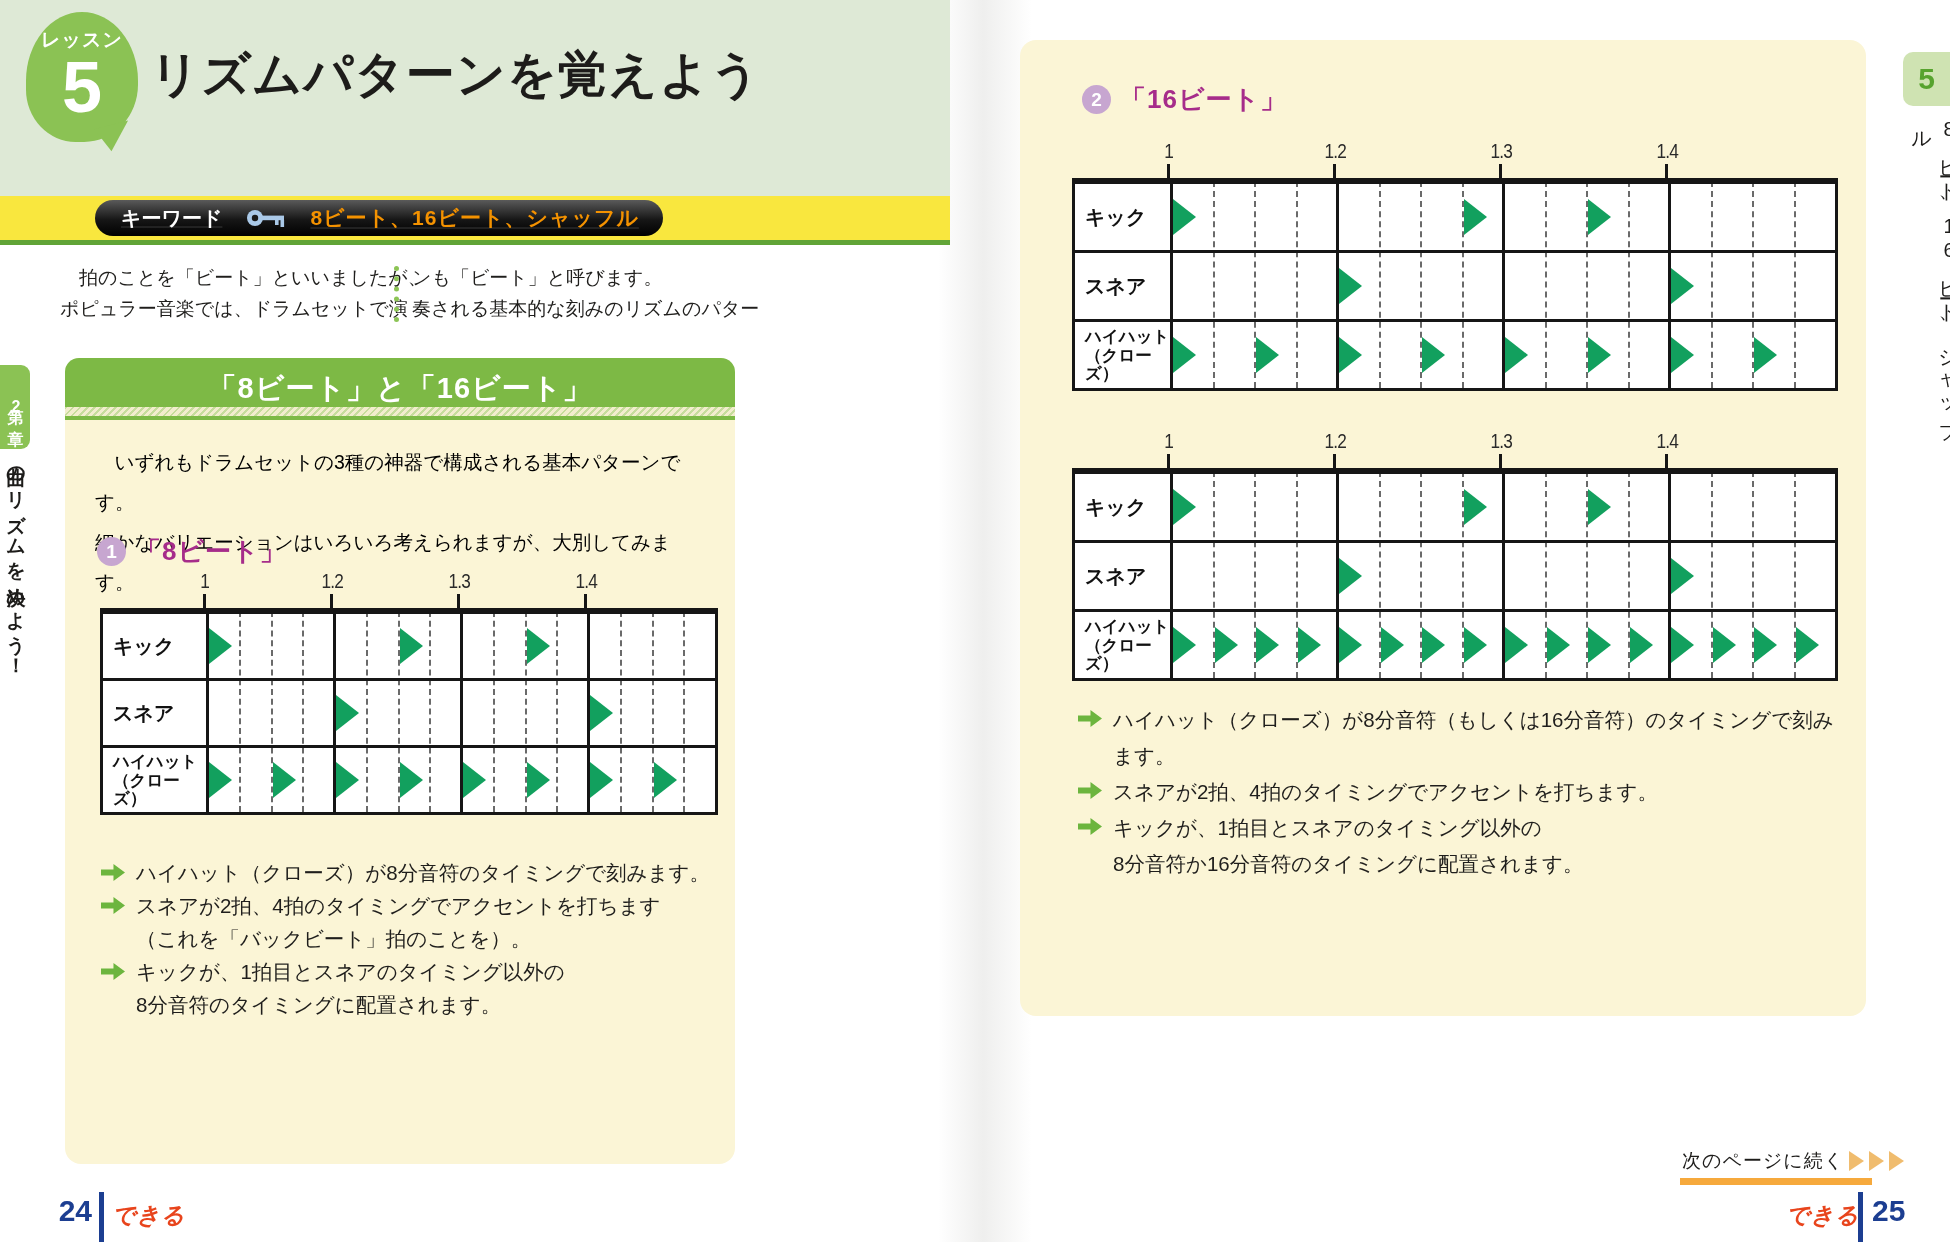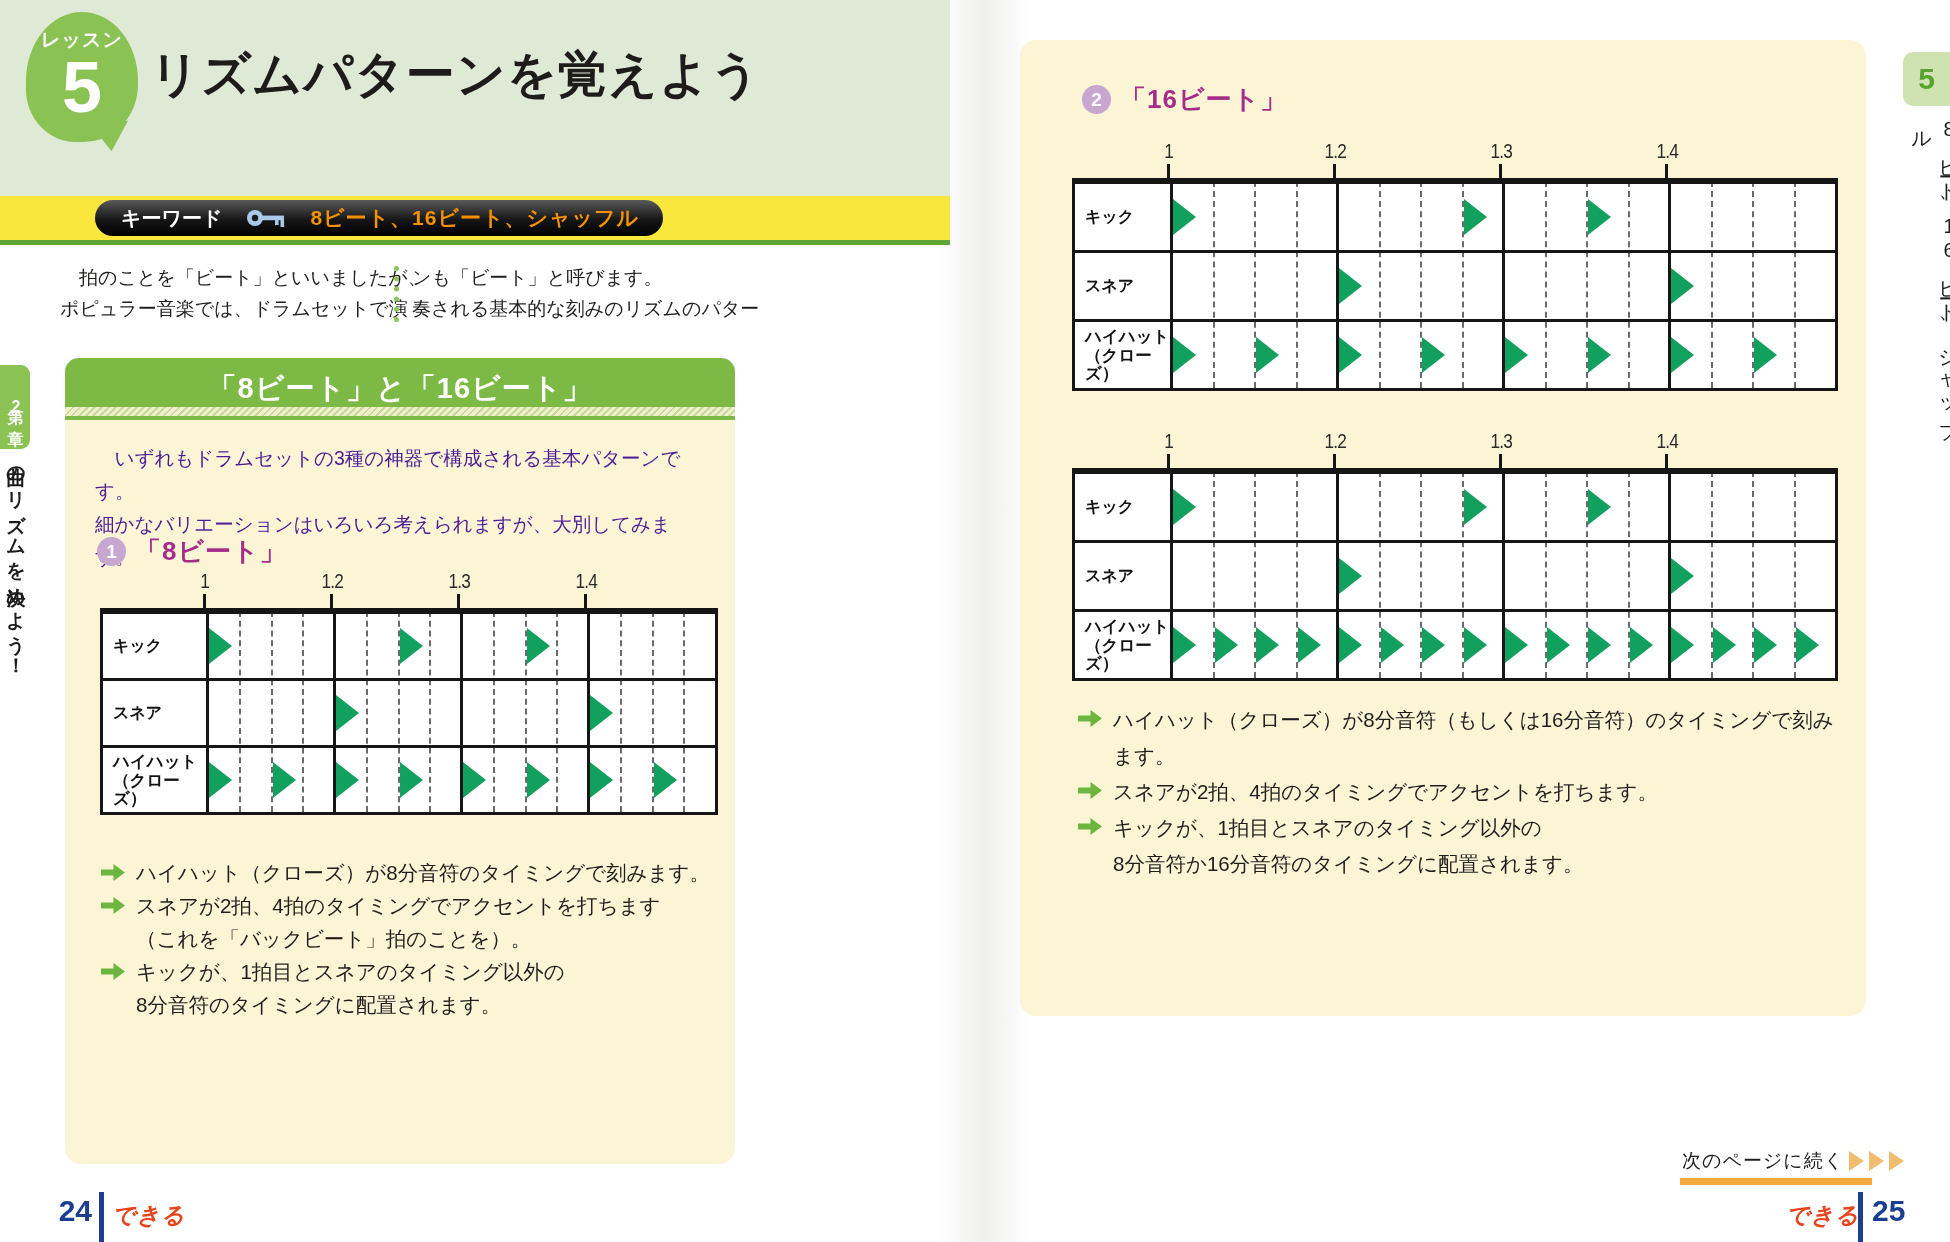--- a/index.html
+++ b/index.html
@@ -23,7 +23,7 @@
   .keyword-bar{left:0;top:196px;width:950px;height:44px;background:#f9e73e;border-bottom:5px solid #61a437;}
   .keyword-pill{left:95px;top:4px;height:36px;border-radius:18px;
     background:linear-gradient(180deg,#5a5a5a 0%,#161616 55%,#000 100%);
-    display:flex;align-items:center;gap:24px;padding:0 24px 0 26px;position:absolute;}
+    display:flex;align-items:center;gap:24px;padding:0 24px 0 26px;position:absolute;text-decoration:underline;}
   .keyword-label{color:#fff;font-weight:700;font-size:20px;}
   .keyword-text{color:#f49200;font-weight:700;font-size:21px;letter-spacing:1px;}
 

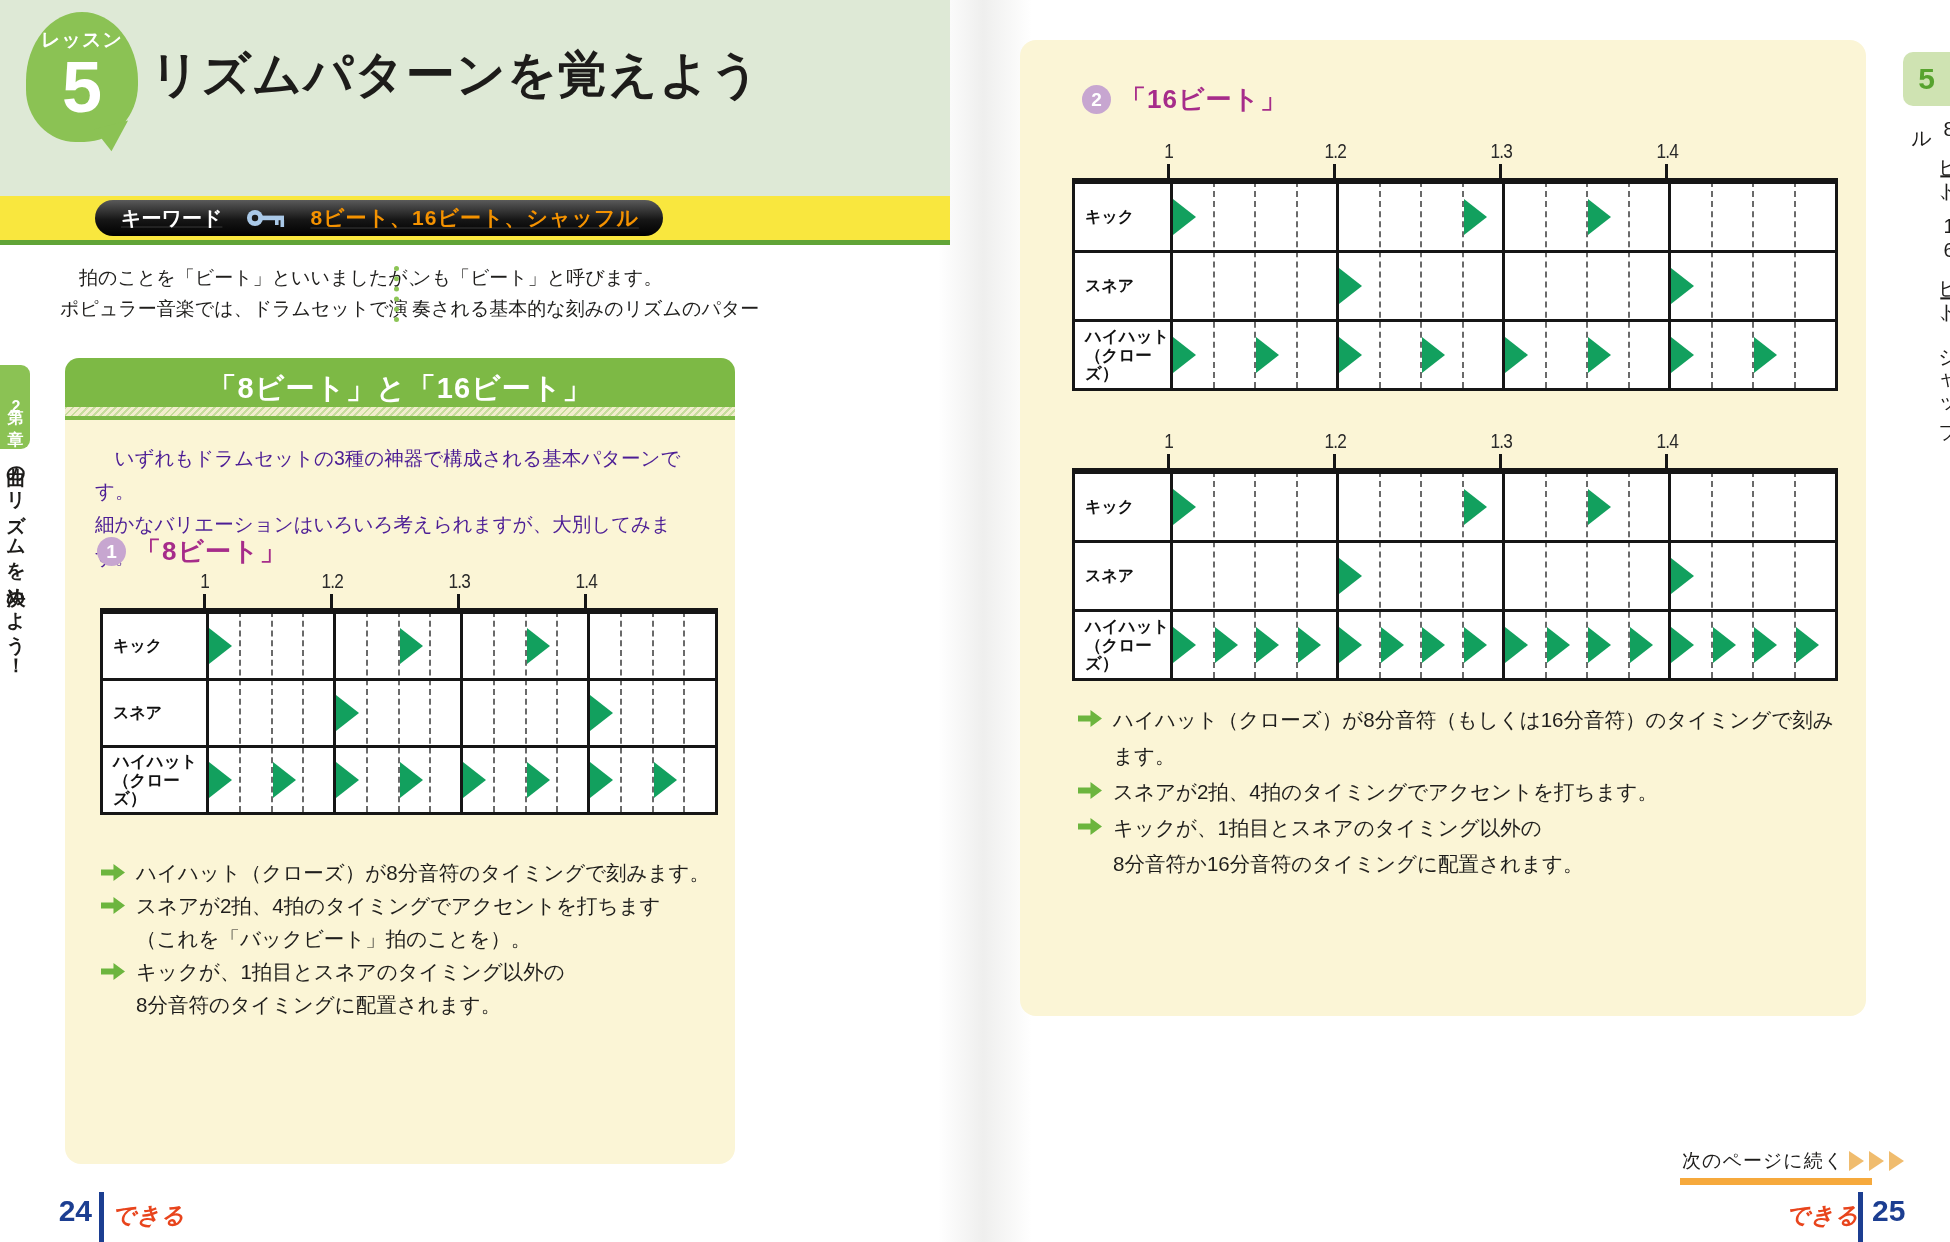--- a/index.html
+++ b/index.html
@@ -68,7 +68,7 @@
   .g-row{position:relative;border-top:3px solid #161616;z-index:2;}
   .g-row:first-child{border-top:0;}
   .g-label{position:absolute;left:0;top:0;height:100%;display:flex;align-items:center;padding-left:10px;
-    box-sizing:border-box;font-weight:700;font-size:16px;color:#111;white-space:pre-line;line-height:1.15;}
+    box-sizing:border-box;font-weight:700;font-size:20px;color:#111;white-space:pre-line;line-height:1.15;}
   .g-label.small{font-size:16.5px;}
   .g-lines{position:absolute;top:0;bottom:0;left:0;right:0;z-index:1;}
   .g-labelsep{position:absolute;top:0;bottom:0;width:3px;background:#161616;}

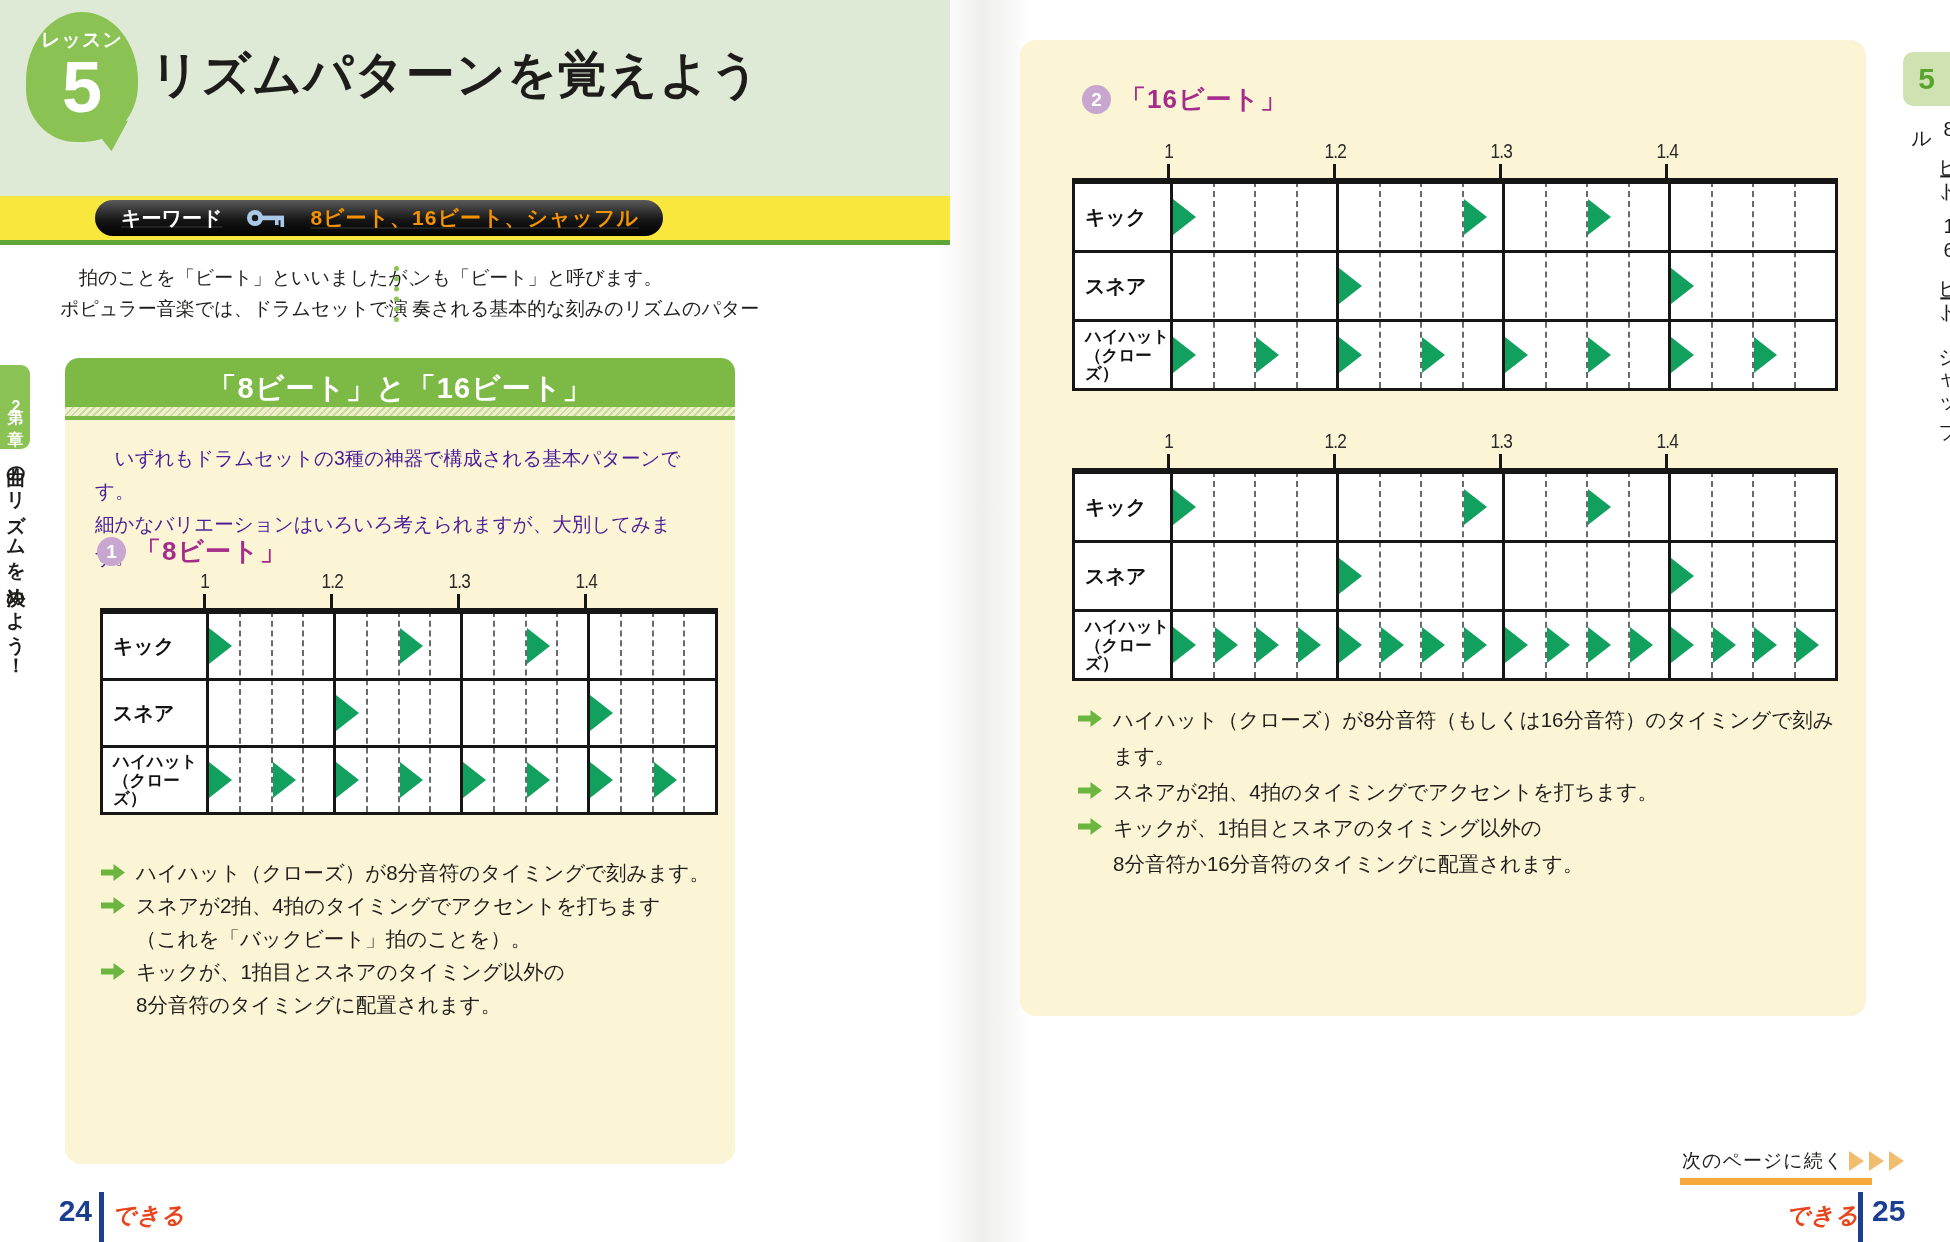--- a/index.html
+++ b/index.html
@@ -52,7 +52,7 @@
     display:flex;align-items:center;justify-content:center;color:#fff;font-size:29px;font-weight:900;letter-spacing:1px;}
   .hatch{left:0;top:49px;width:670px;height:9px;
     background:repeating-linear-gradient(135deg,#c6dc9b 0 2px,#f2edcd 2px 5px);}
-  .sec-body{left:30px;top:84px;width:615px;font-size:19.5px;line-height:33px;color:#4c1d95;}
+  .sec-body{left:30px;top:84px;width:615px;font-size:19.5px;line-height:40px;color:#000000;}
 
   .sub-head{display:flex;align-items:center;gap:9px;}
   .sub-num{width:29px;height:29px;border-radius:50%;background:#c7a6d0;color:#fff;font-size:19px;font-weight:700;

